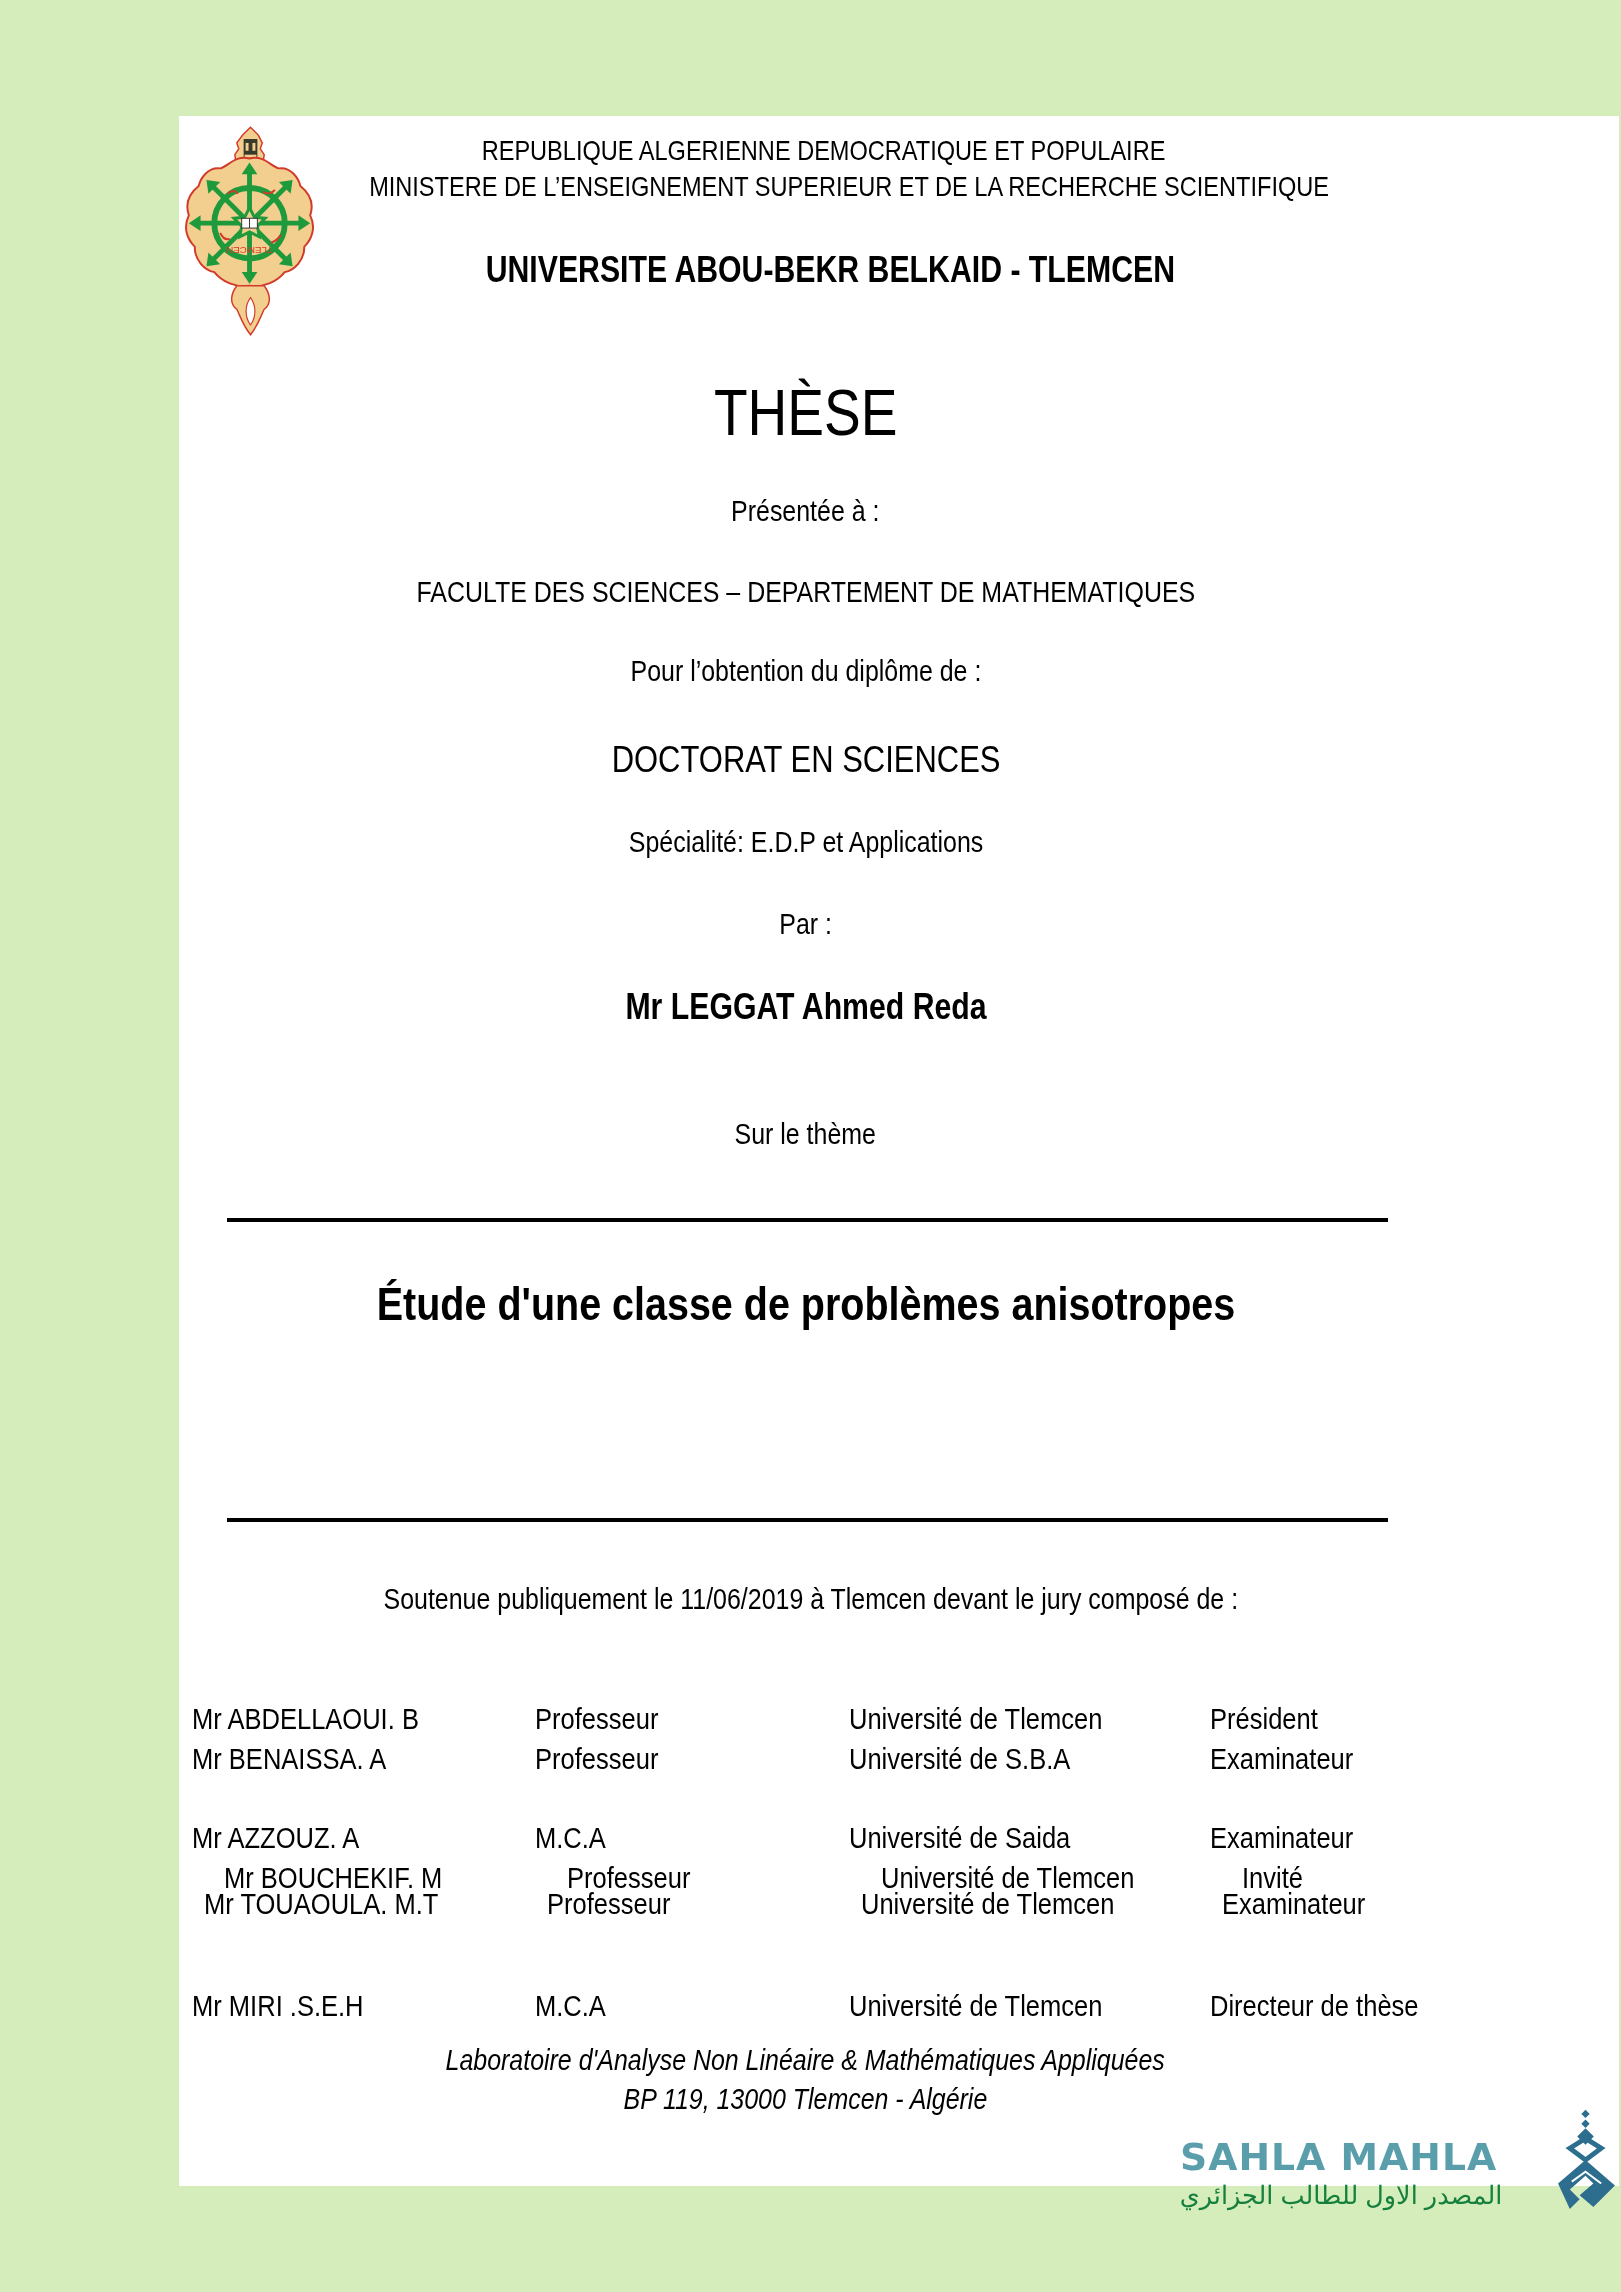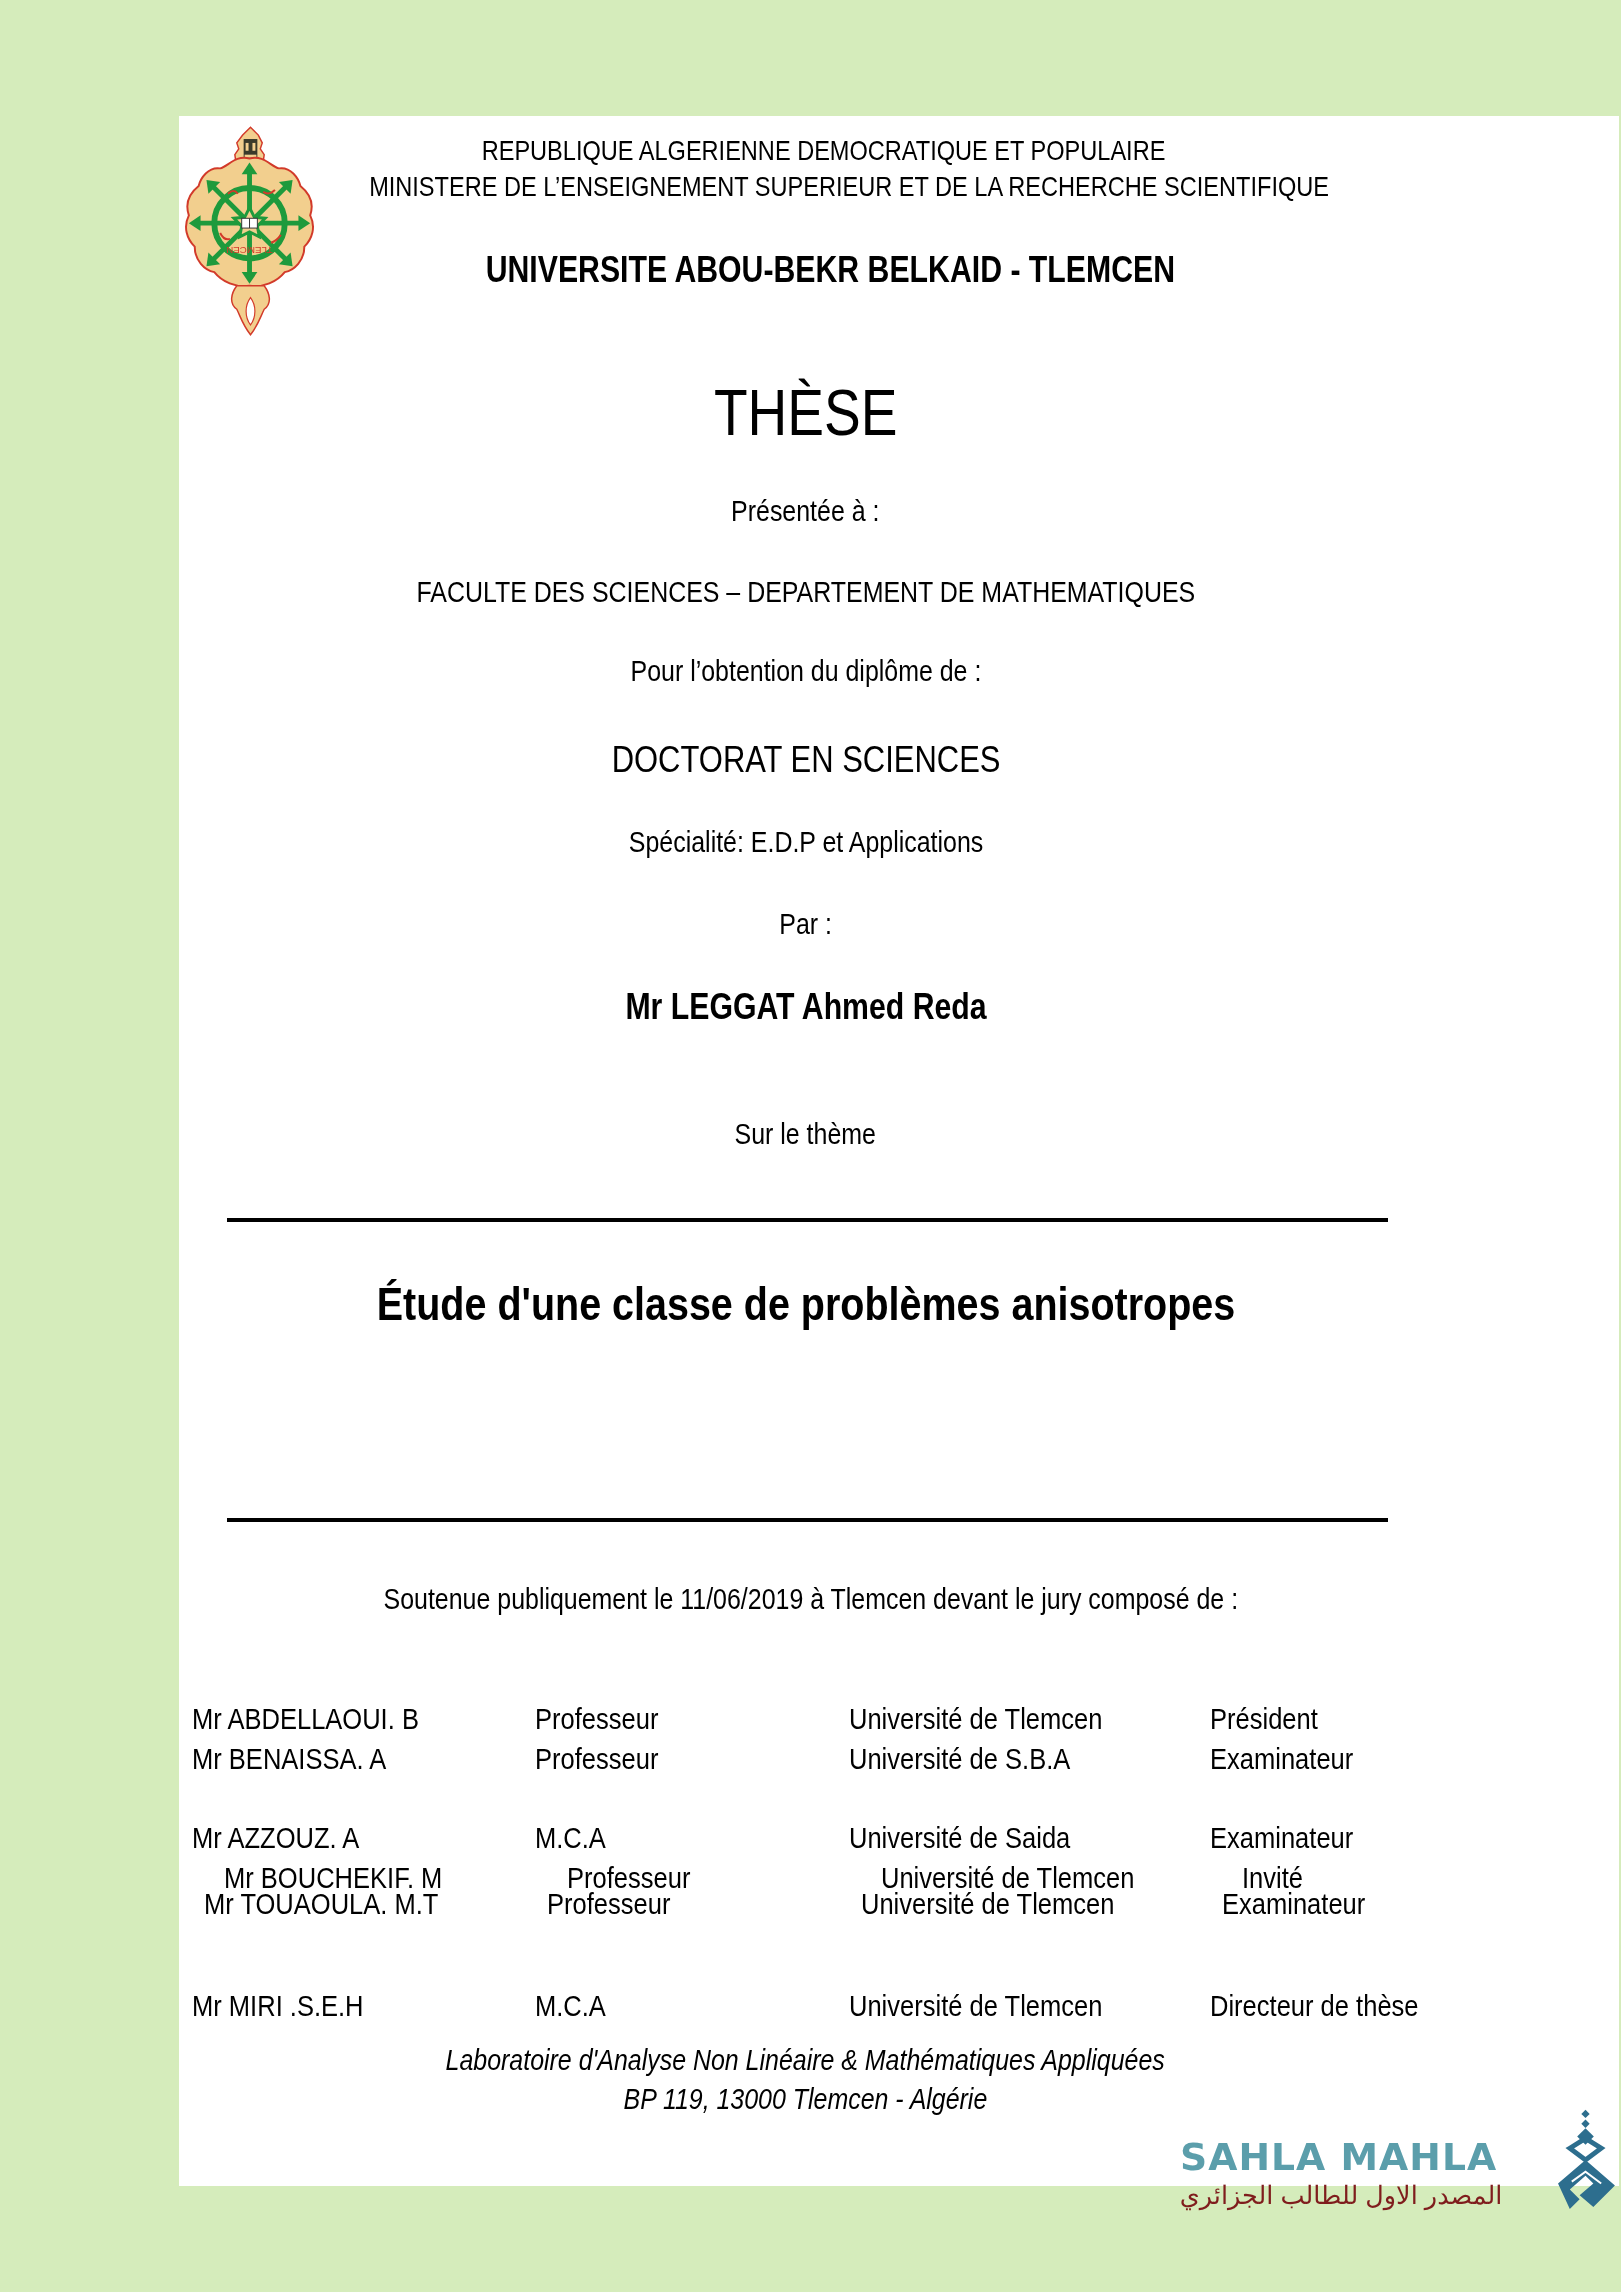--- a/index.html
+++ b/index.html
@@ -34,7 +34,7 @@
   .logo { position:absolute; left:182px; top:125px; width:137px; height:212px; }
   .watermark { position:absolute; left:1172px; top:2107px; width:449px; height:108px; }
   .wm-text { position:absolute; left:7.8px; top:29px; font-size:37px; font-weight:bold; color:#5b9eab; letter-spacing:1px; white-space:nowrap; transform:scaleX(1.02); transform-origin:left top; font-family:"DejaVu Sans", sans-serif; }
-  .wm-ar { position:absolute; left:7.8px; top:73px; font-size:25.5px; color:#7f1d1d; white-space:nowrap; direction:rtl; width:370px; text-align:left; }
+  .wm-ar { position:absolute; left:7.8px; top:73px; font-size:25.5px; color:#15803d; white-space:nowrap; direction:rtl; width:370px; text-align:left; }
   .wm-icon { position:absolute; left:378px; top:2px; width:71px; height:103px; }
 </style>
 </head>

